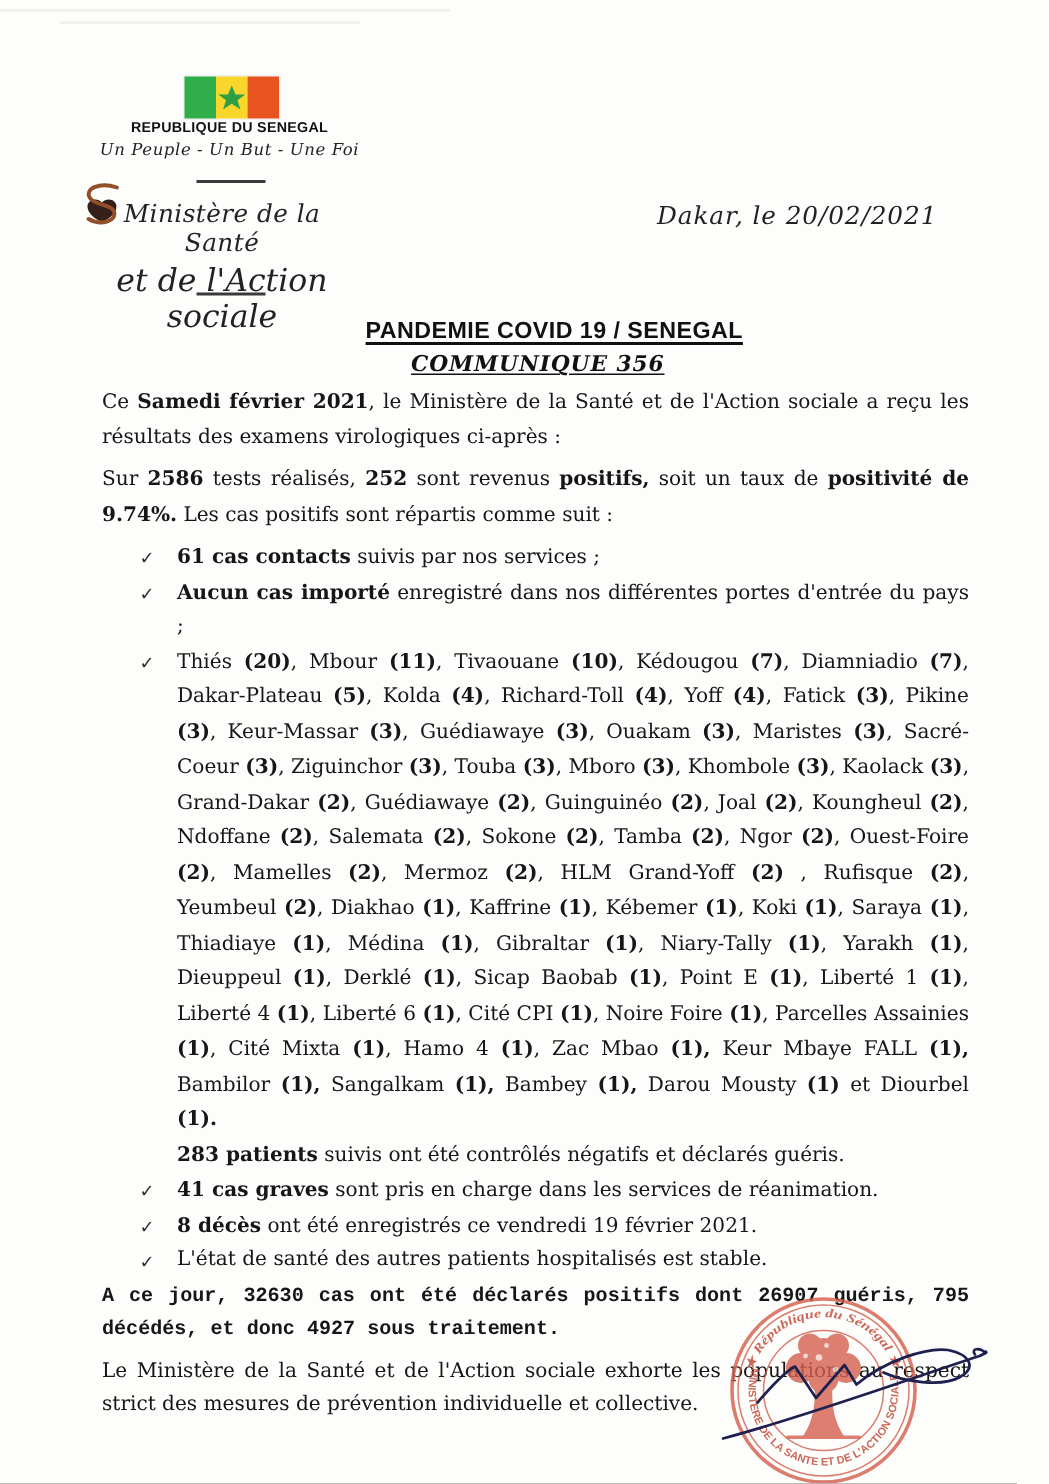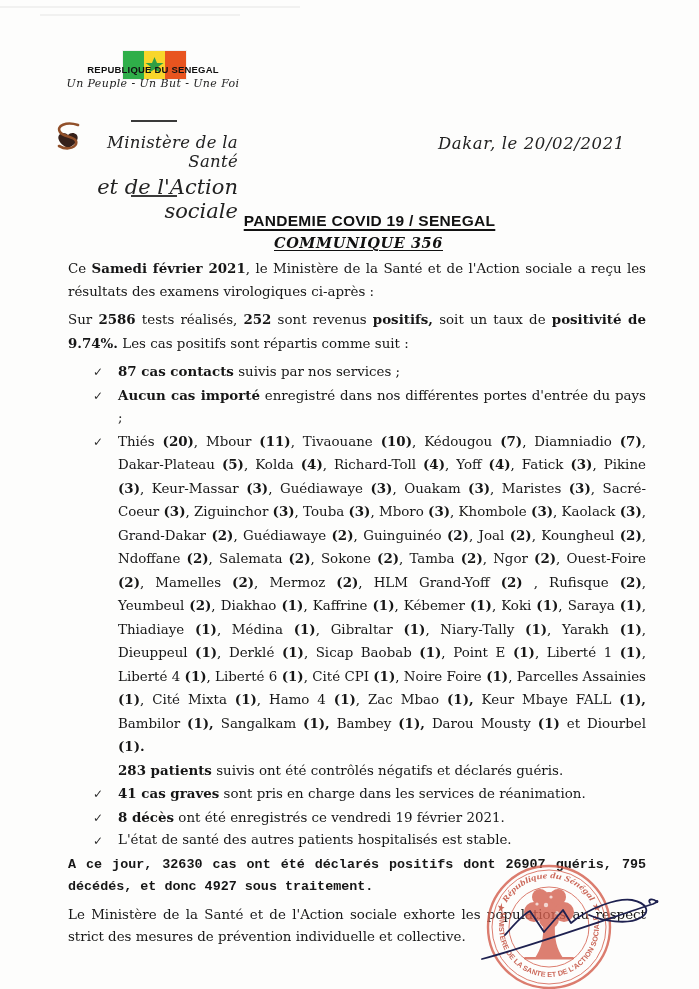--- a/index.html
+++ b/index.html
@@ -12,7 +12,7 @@
         box-shadow:0 0 0 1px rgba(0,0,0,0.05);}
   .flag .band{flex:1;height:100%;}
   .flag svg{position:absolute;left:21px;top:5px;}
-  .rep-block{position:absolute;left:58px;top:64px;width:190px;text-align:center;}
+  .rep-block{position:absolute;left:58px;top:80px;width:190px;text-align:center;}
   .republic{font-family:"Liberation Sans",sans-serif;font-weight:bold;font-size:9.5px;
             letter-spacing:.2px;color:#111;}
   .motto{font-style:italic;font-size:11px;margin-top:2px;color:#222;letter-spacing:.4px;}

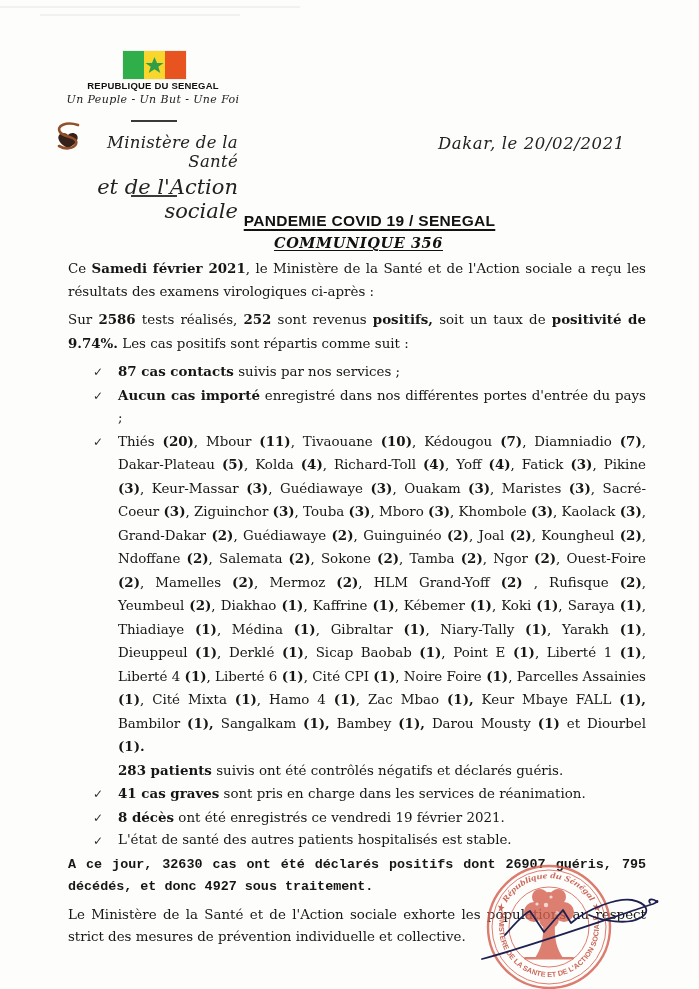--- a/index.html
+++ b/index.html
@@ -19,7 +19,7 @@
   .rule{position:absolute;left:131px;width:46px;border-top:2px solid #3a3a3a;height:0;}
   .rule1{top:120px;} .rule2{top:195px;}
   .logo{position:absolute;left:48px;top:121px;}
-  .ministry{position:absolute;left:58px;top:133px;width:180px;text-align:right;
+  .ministry{position:absolute;left:58px;top:133px;width:180px;text-align:center;
             font-style:italic;color:#222;}
   .ministry .l1{font-size:16.5px;letter-spacing:.3px;}
   .ministry .l2{font-size:21px;margin-top:4px;}

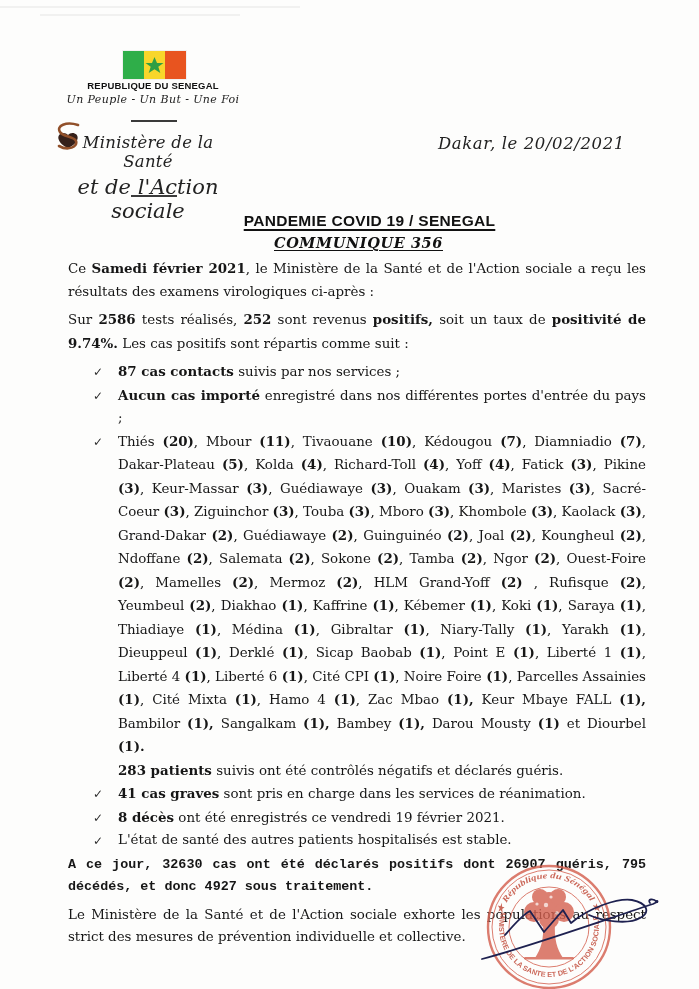--- a/index.html
+++ b/index.html
@@ -98,7 +98,7 @@
 
     <div class="bullet">
       <span class="check">✓</span>
-      <div class="sub"><b>87 cas contacts</b> suivis par nos services ;</div>
+      <div class="sub"><b>61 cas contacts</b> suivis par nos services ;</div>
     </div>
 
     <div class="bullet">

